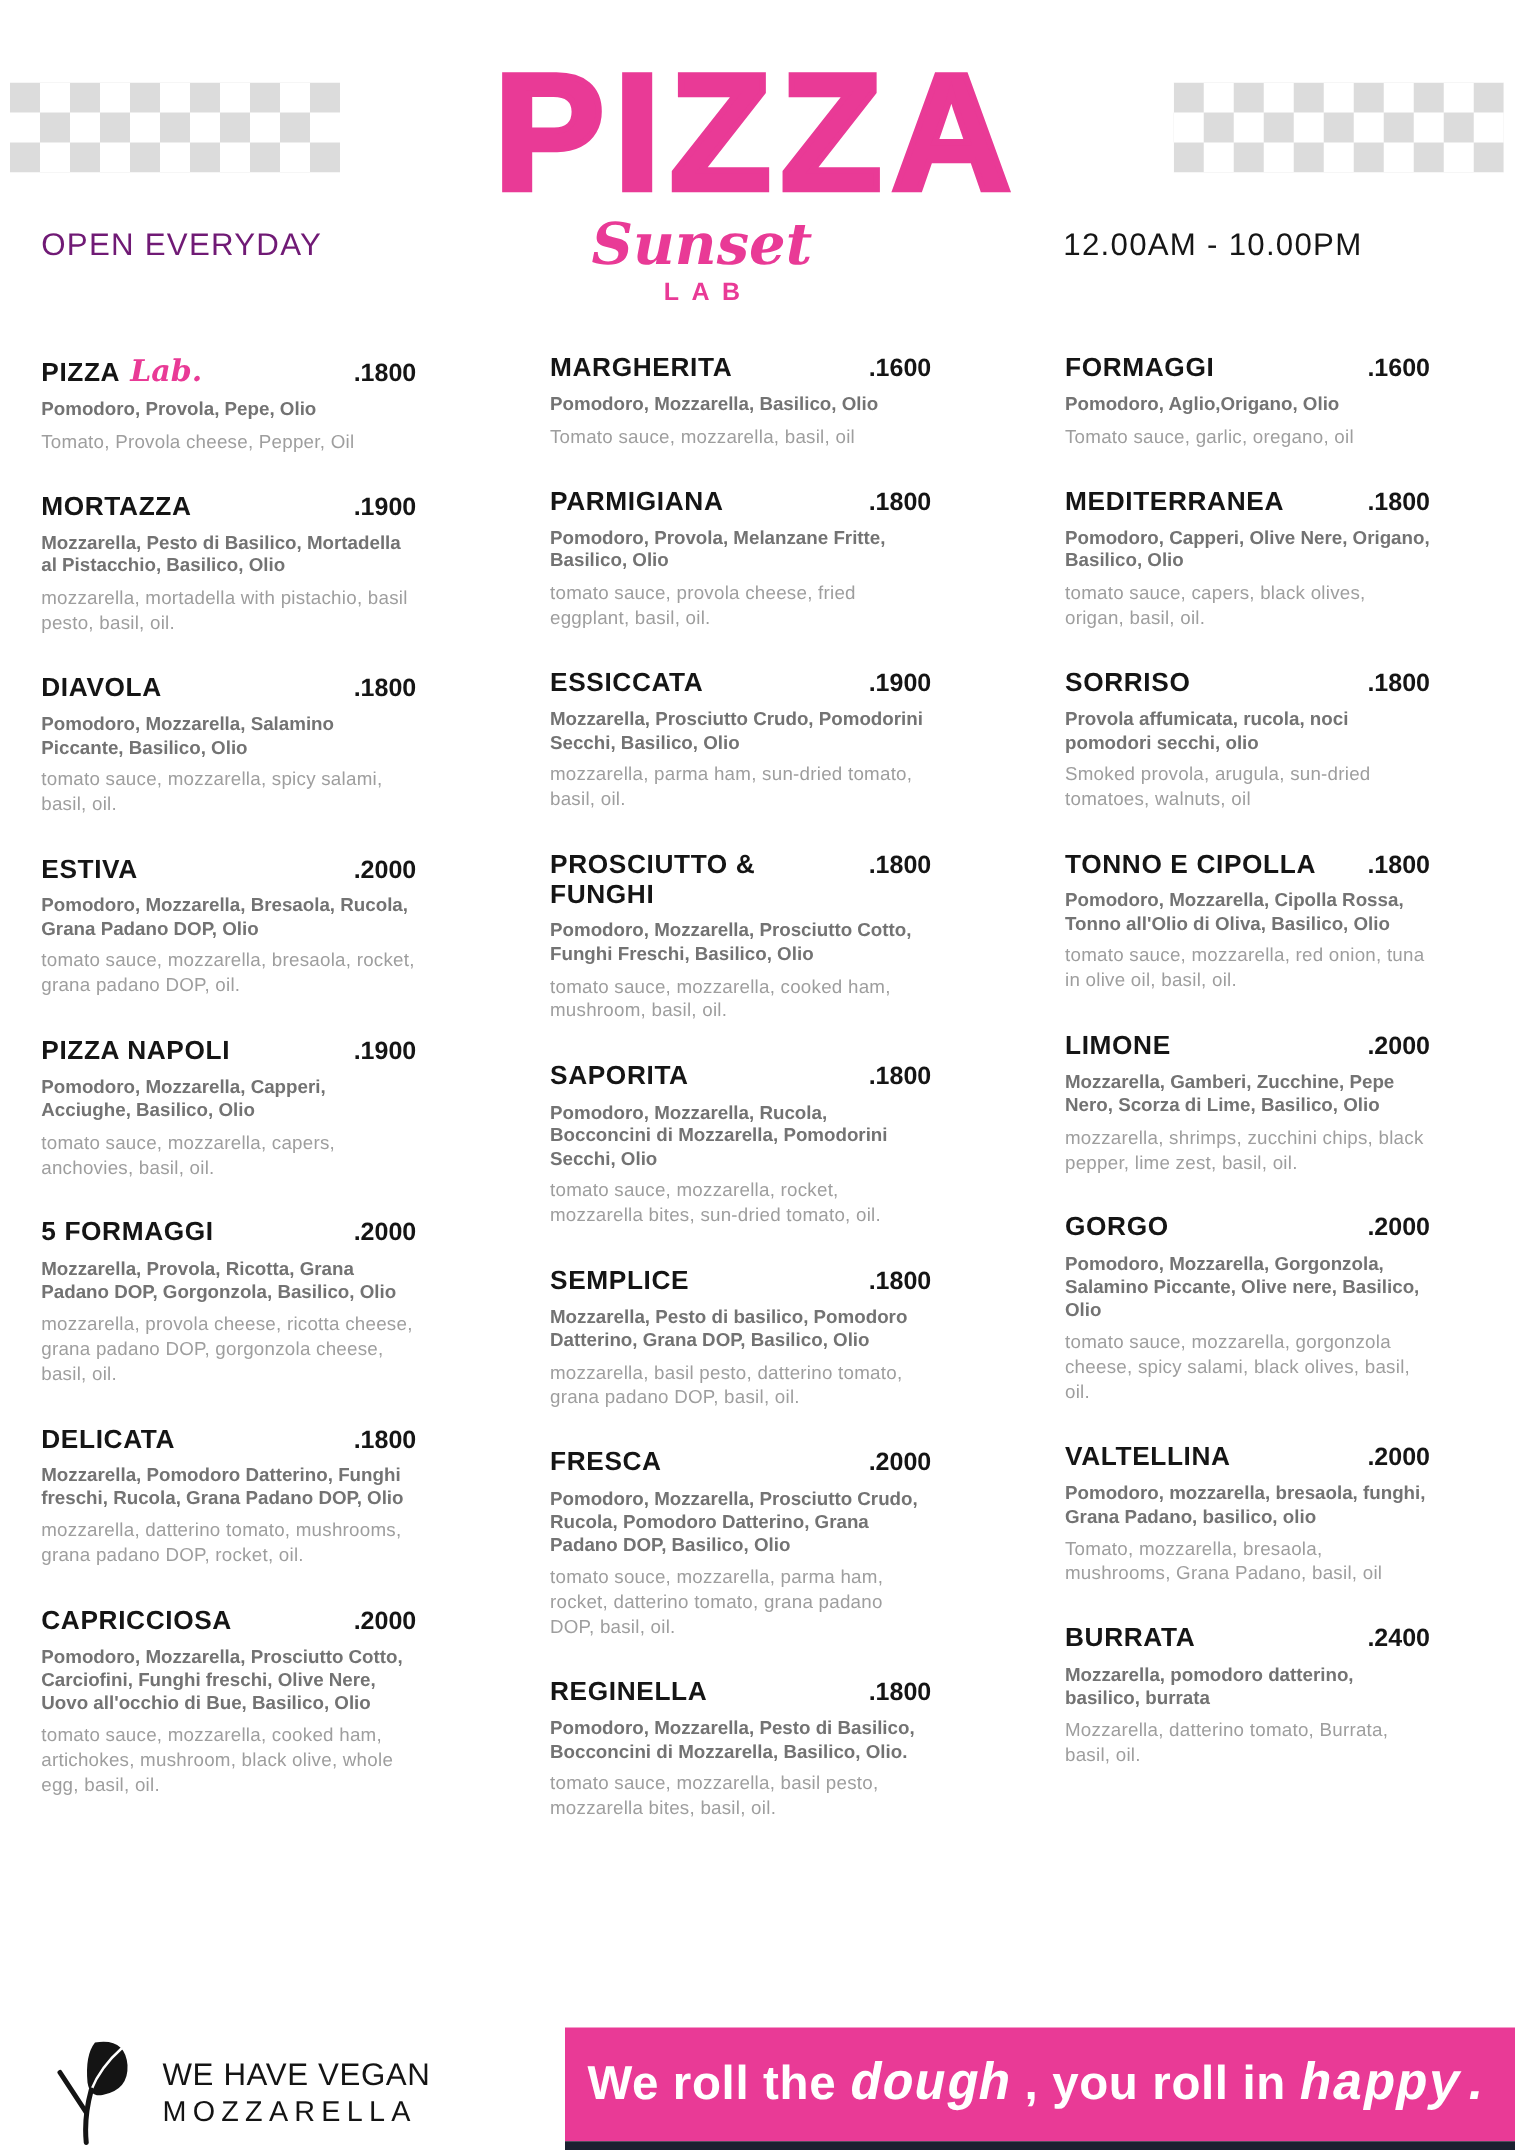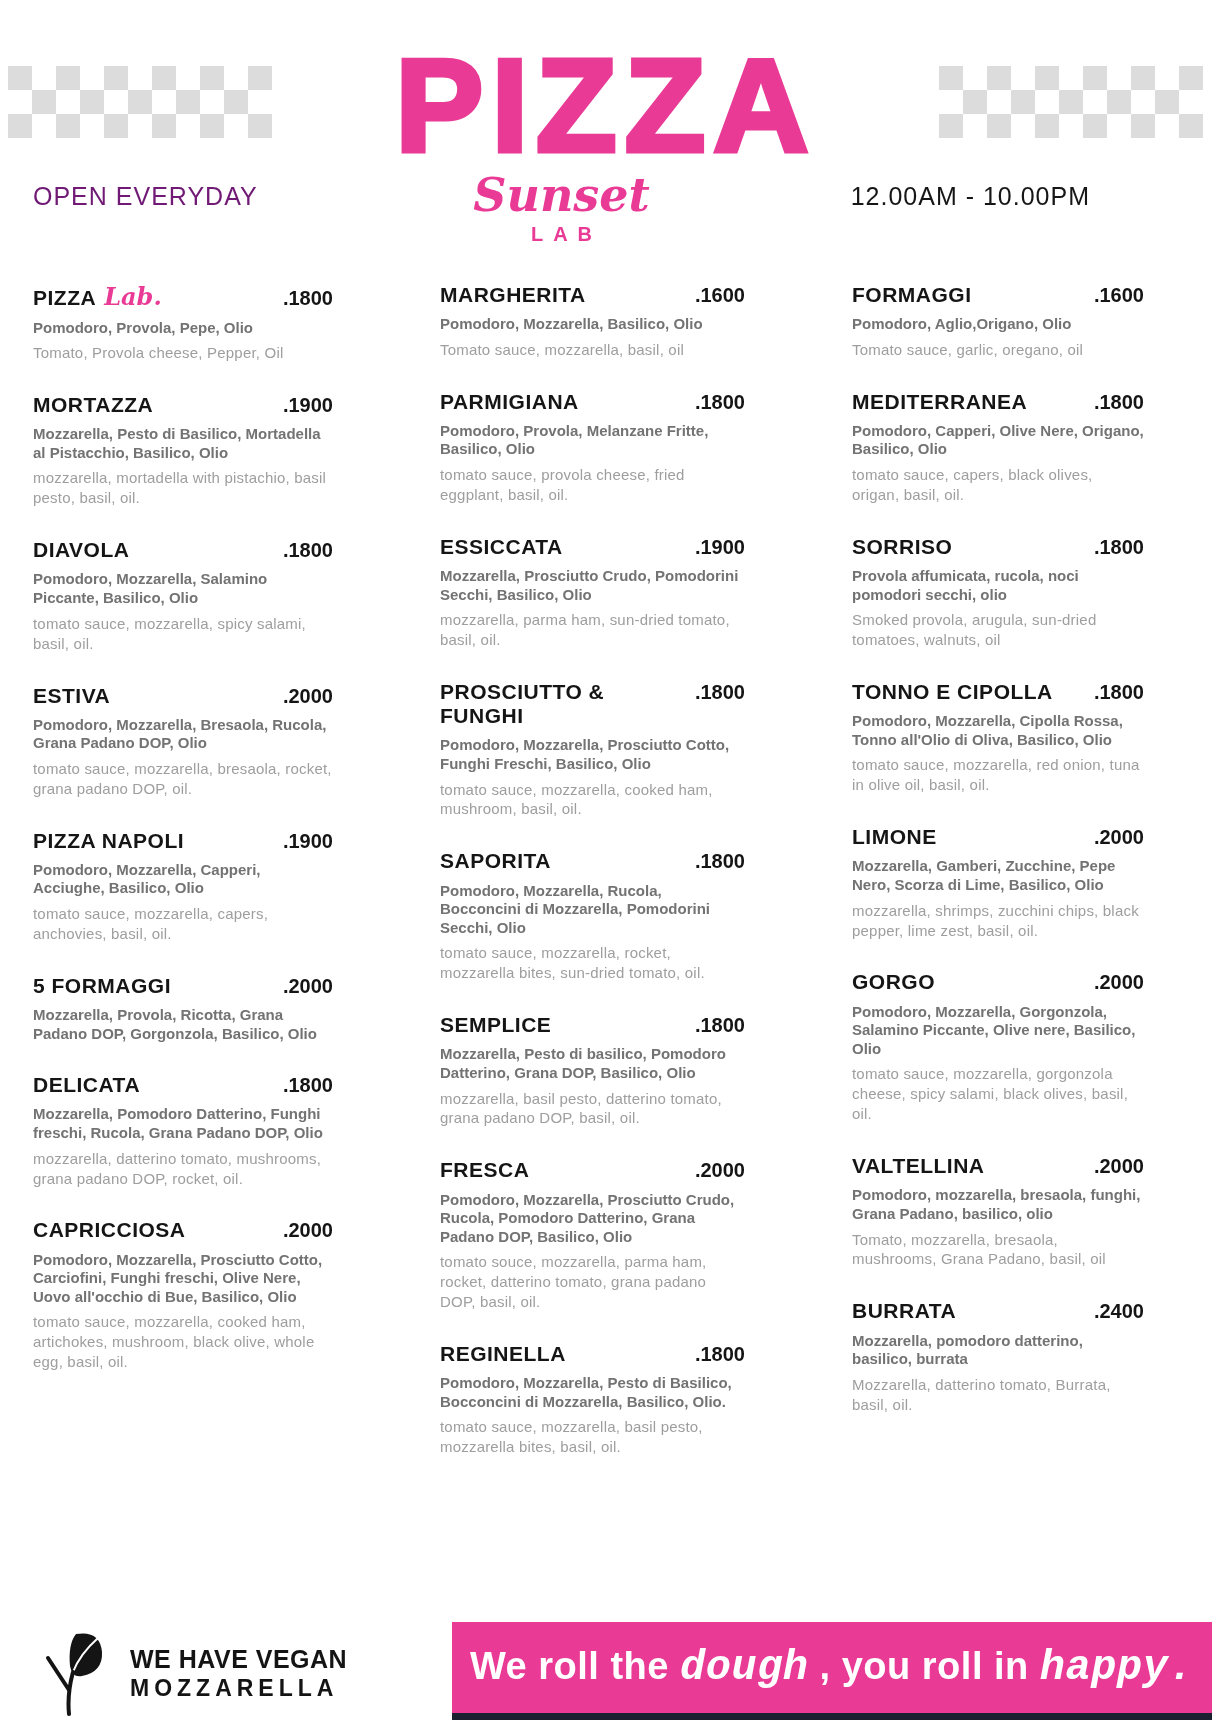--- a/index.html
+++ b/index.html
@@ -124,6 +124,7 @@
             <span class="item-price">.2000</span>
           </div>
           <div class="ing-it">Mozzarella, Provola, Ricotta, Grana Padano DOP, Gorgonzola, Basilico, Olio</div>
+          <div class="ing-en">mozzarella, provola cheese, ricotta cheese, grana padano DOP, gorgonzola cheese, basil, oil.</div>
         </div>
         <div class="item">
           <div class="item-head">

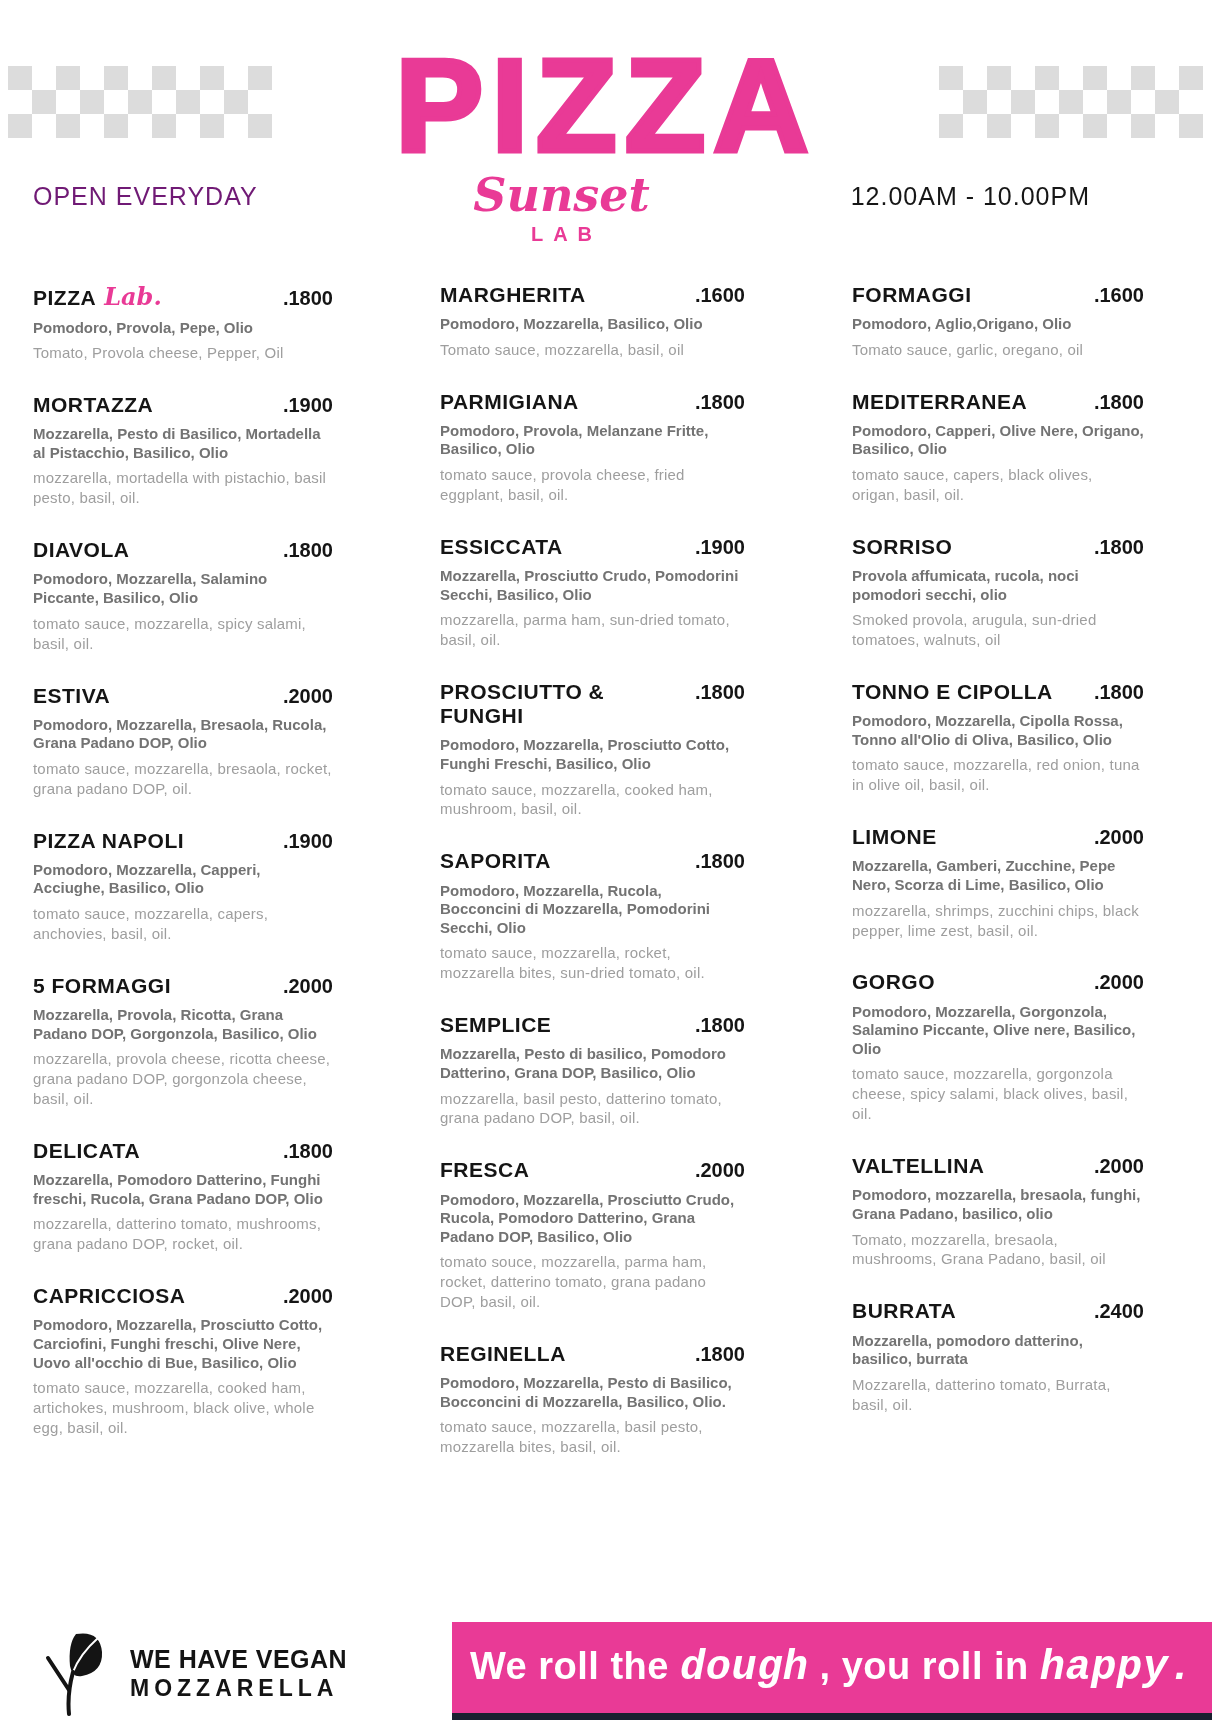--- a/index.html
+++ b/index.html
@@ -46,7 +46,7 @@
   .ing-en{font-size:15px;color:#9e9e9e;line-height:1.33;letter-spacing:0.2px;}
   
   .vegan{position:absolute;left:40px;top:1628px;display:flex;align-items:center;}
-  .vegan .txt{margin-left:22px;font-weight:700;color:#141414;}
+  .vegan .txt{margin-left:22px;font-weight:400;color:#141414;}
   .vegan .l1{font-size:25px;letter-spacing:0.5px;line-height:1.2;}
   .vegan .l2{font-size:23px;letter-spacing:5px;line-height:1.3;}
   .banner{

